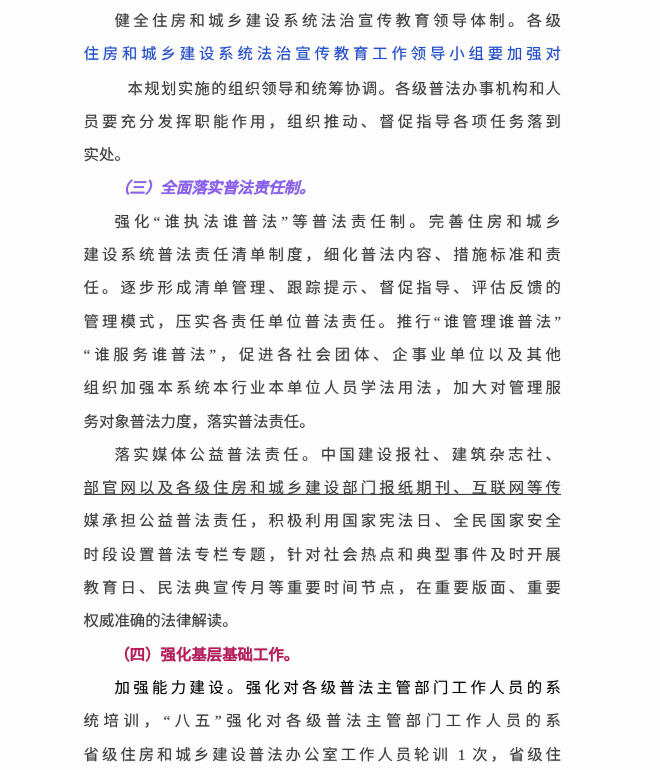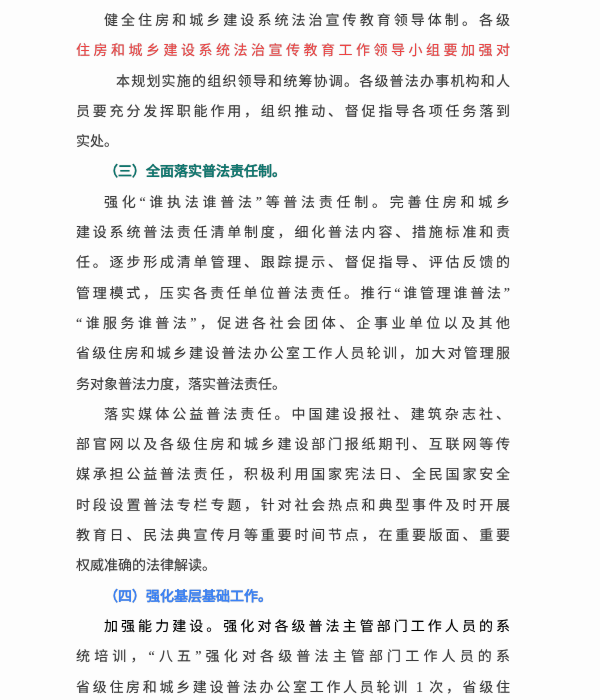--- a/index.html
+++ b/index.html
@@ -56,7 +56,7 @@
   <div class="text-area" id="doc">
       <div class="block">
         <div class="line indent full" style="color: rgb(62, 62, 62);">健全住房和城乡建设系统法治宣传教育领导体制。各级</div>
-        <div class="line full" style="color: #ef4444;">住房和城乡建设系统法治宣传教育工作领导小组要加强对</div>
+        <div class="line full" style="color: #1d4ed8;">住房和城乡建设系统法治宣传教育工作领导小组要加强对</div>
         <div class="line full" style="color: rgb(62, 62, 62); margin-left: 40px;">本规划实施的组织领导和统筹协调。各级普法办事机构和人</div>
         <div class="line full" style="color: rgb(62, 62, 62);">员要充分发挥职能作用，组织推动、督促指导各项任务落到</div>
         <div class="line" style="color: rgb(62, 62, 62);">实处。</div>

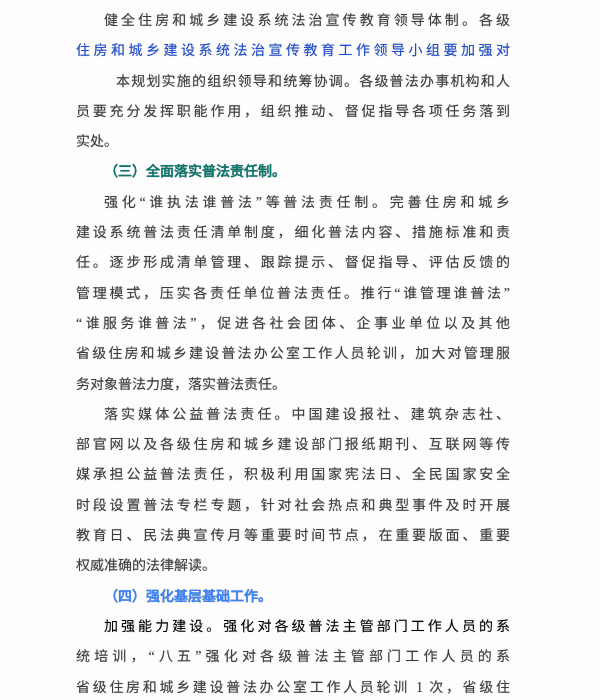--- a/index.html
+++ b/index.html
@@ -62,7 +62,7 @@
         <div class="line" style="color: rgb(62, 62, 62);">实处。</div>
       </div>
       <div class="block">
-        <div class="line indent heading" style="color: #0f766e;">（三）全面落实普法责任制。</div>
+        <div class="line indent heading" style="color: #8b5cf6; font-style: italic;">（三）全面落实普法责任制。</div>
       </div>
       <div class="block">
         <div class="line indent full" style="color: rgb(62, 62, 62);">强化“谁执法谁普法”等普法责任制。完善住房和城乡</div>

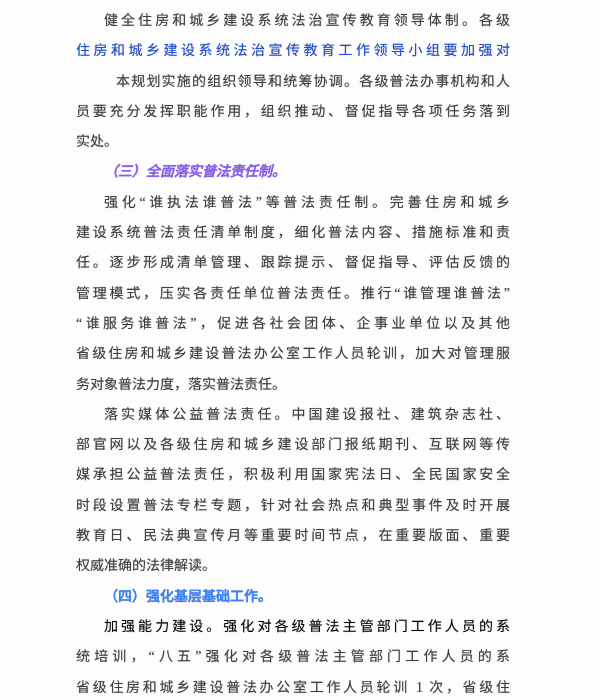--- a/index.html
+++ b/index.html
@@ -70,7 +70,7 @@
         <div class="line full" style="color: rgb(62, 62, 62);">任。逐步形成清单管理、跟踪提示、督促指导、评估反馈的</div>
         <div class="line full" style="color: rgb(62, 62, 62);">管理模式，压实各责任单位普法责任。推行“谁管理谁普法”</div>
         <div class="line full" style="color: rgb(62, 62, 62);">“谁服务谁普法”，促进各社会团体、企事业单位以及其他</div>
-        <div class="line full" style="color: rgb(62, 62, 62);">省级住房和城乡建设普法办公室工作人员轮训，加大对管理服</div>
+        <div class="line full" style="color: rgb(62, 62, 62);">组织加强本系统本行业本单位人员学法用法，加大对管理服</div>
         <div class="line" style="color: rgb(62, 62, 62);">务对象普法力度，落实普法责任。</div>
       </div>
       <div class="block">

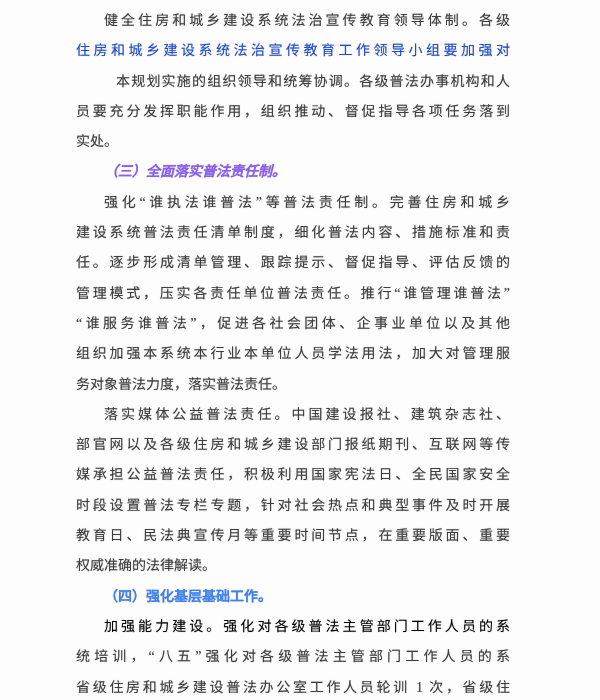--- a/index.html
+++ b/index.html
@@ -75,7 +75,7 @@
       </div>
       <div class="block">
         <div class="line indent full" style="color: rgb(62, 62, 62);">落实媒体公益普法责任。中国建设报社、建筑杂志社、</div>
-        <div class="line full" style="color: rgb(62, 62, 62);">部官网以及各级住房和城乡建设部门报纸期刊、互联网等传</div>
+        <div class="line full" style="color: rgb(62, 62, 62); text-decoration: underline;">部官网以及各级住房和城乡建设部门报纸期刊、互联网等传</div>
         <div class="line full" style="color: rgb(62, 62, 62);">媒承担公益普法责任，积极利用国家宪法日、全民国家安全</div>
         <div class="line full" style="color: rgb(62, 62, 62);">时段设置普法专栏专题，针对社会热点和典型事件及时开展</div>
         <div class="line full" style="color: rgb(62, 62, 62);">教育日、民法典宣传月等重要时间节点，在重要版面、重要</div>

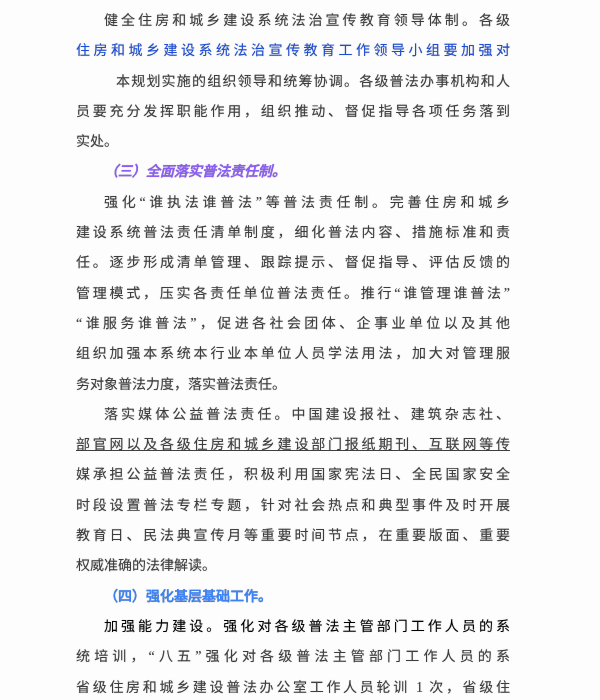--- a/index.html
+++ b/index.html
@@ -82,7 +82,7 @@
         <div class="line" style="color: rgb(62, 62, 62);">权威准确的法律解读。</div>
       </div>
       <div class="block">
-        <div class="line indent heading" style="color: #3b82f6;">（四）强化基层基础工作。</div>
+        <div class="line indent heading" style="color: #be185d;">（四）强化基层基础工作。</div>
       </div>
       <div class="block">
         <div class="line indent full" style="color: #000000;">加强能力建设。强化对各级普法主管部门工作人员的系</div>

